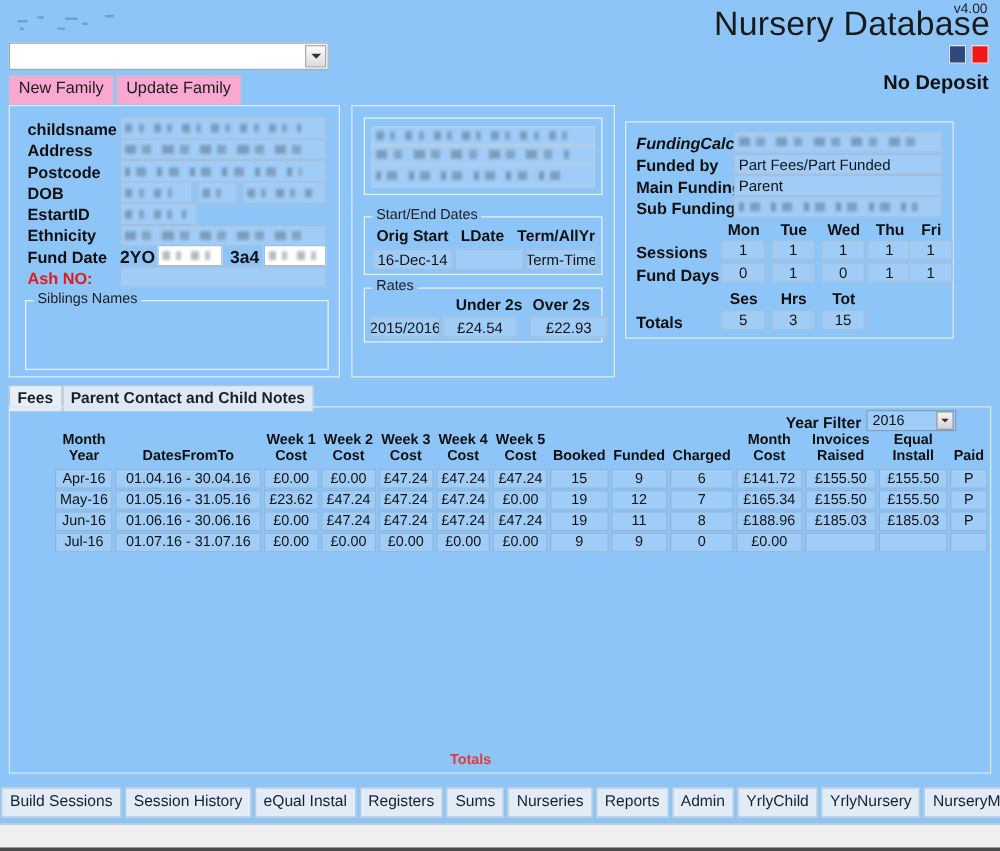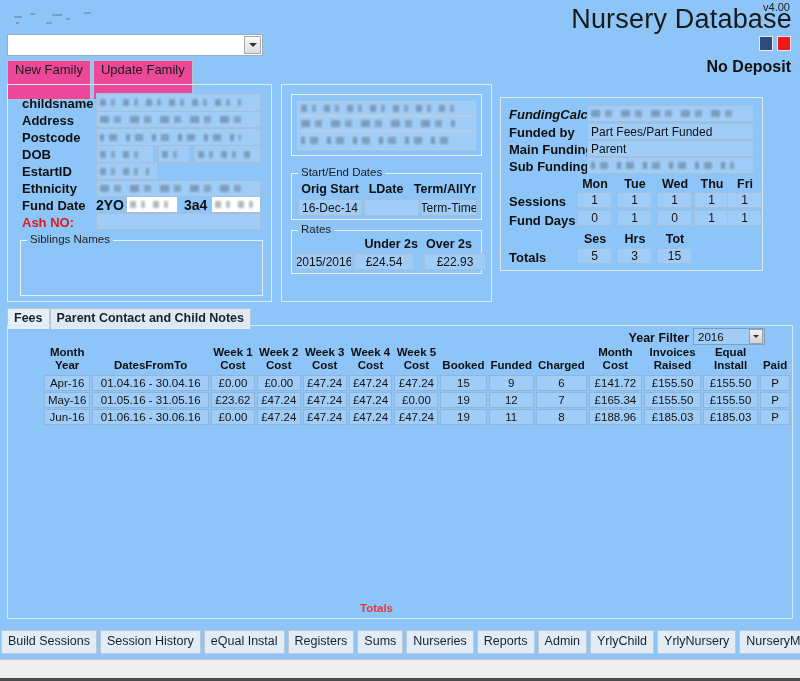--- a/index.html
+++ b/index.html
@@ -51,8 +51,8 @@
 
   .btnrow { position: absolute; left: 7px; top: 60px; display: flex; gap: 2px; }
   .winbtn {
-    background: #ec4899; border: 1px solid #b6c3d1;
-    font-size: 13px; color: #1b1b1b; padding: 2px 7px 21px;
+    background: #f9a8d4; border: 1px solid #b6c3d1;
+    font-size: 13px; color: #1b1b1b; padding: 2px 7px 5px;
     font-family: "Liberation Sans", sans-serif; line-height: 1.15;
   }
 

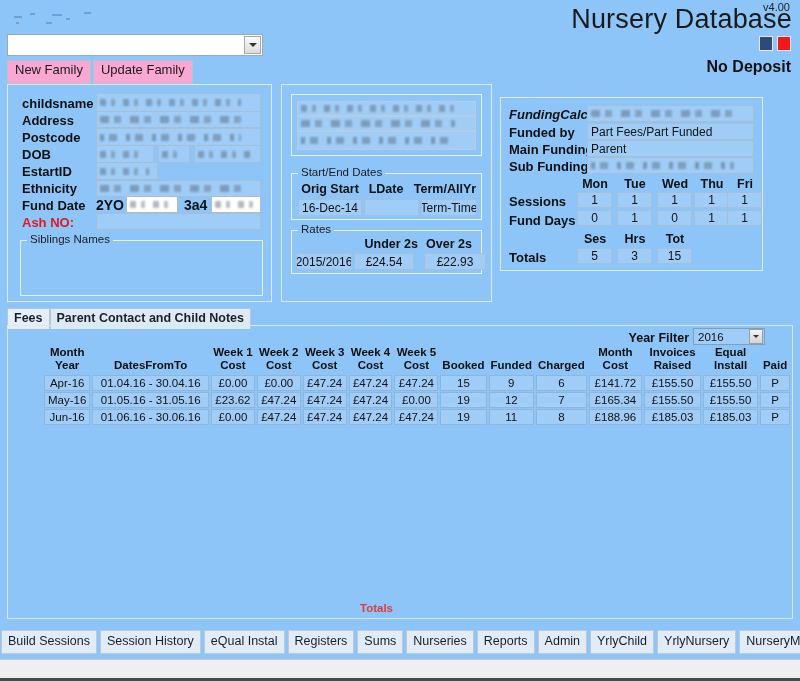--- a/index.html
+++ b/index.html
@@ -414,6 +414,22 @@
             <td>£185.03</td>
             <td>P</td>
           </tr>
+          <tr>
+            <td>Jul-16</td>
+            <td>01.07.16 - 31.07.16</td>
+            <td>£0.00</td>
+            <td>£0.00</td>
+            <td>£0.00</td>
+            <td>£0.00</td>
+            <td>£0.00</td>
+            <td>9</td>
+            <td>9</td>
+            <td>0</td>
+            <td>£0.00</td>
+            <td class="empty"></td>
+            <td class="empty"></td>
+            <td class="empty"></td>
+          </tr>
         </tbody>
     </table>
 

